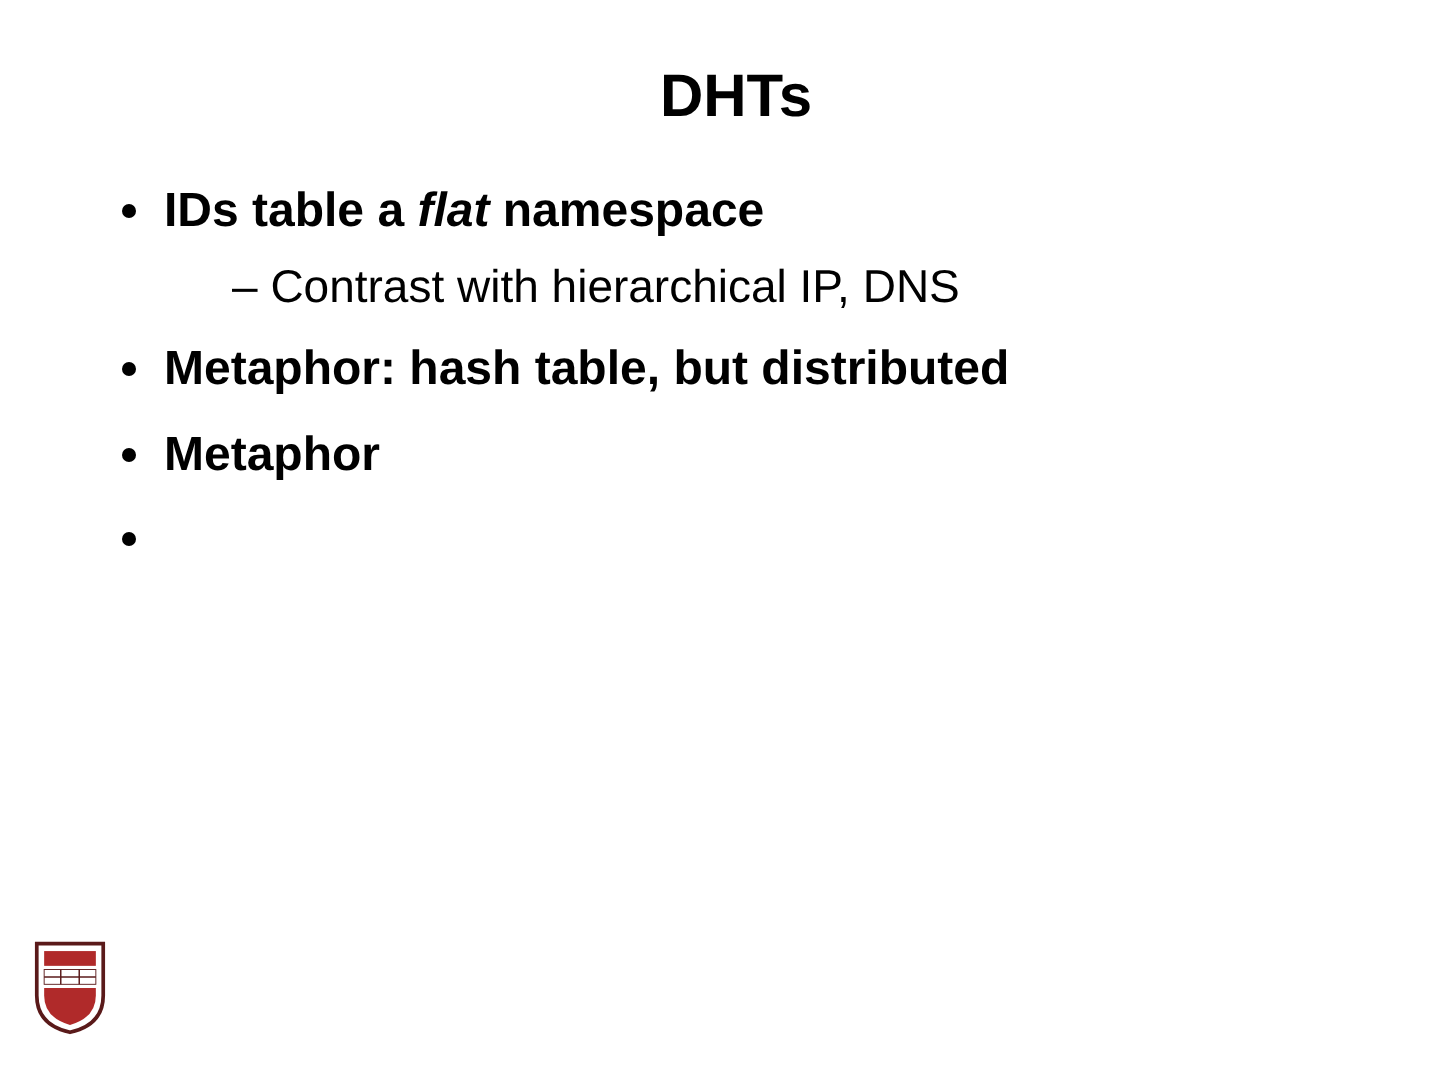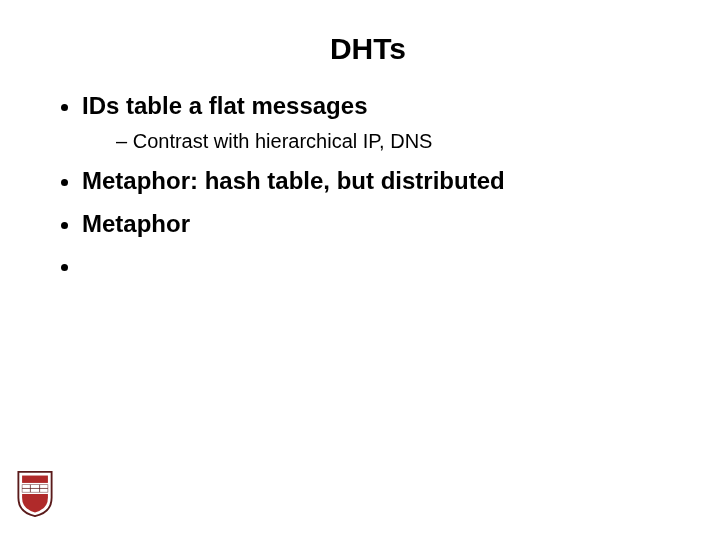--- a/index.html
+++ b/index.html
@@ -11,7 +11,7 @@
   ul.level2 { list-style: none; padding-left: 34px; margin-top: 6px; margin-bottom: 2px; }
   ul.level2 > li { font-size: 20px; font-weight: normal; margin-top: 2px; line-height: 1.35; }
   ul.level2 > li::before { content: "– "; }
-  .italic { }
+  .italic { font-style: italic; }
   .highlight-box {
     position: absolute;
     left: 88px;

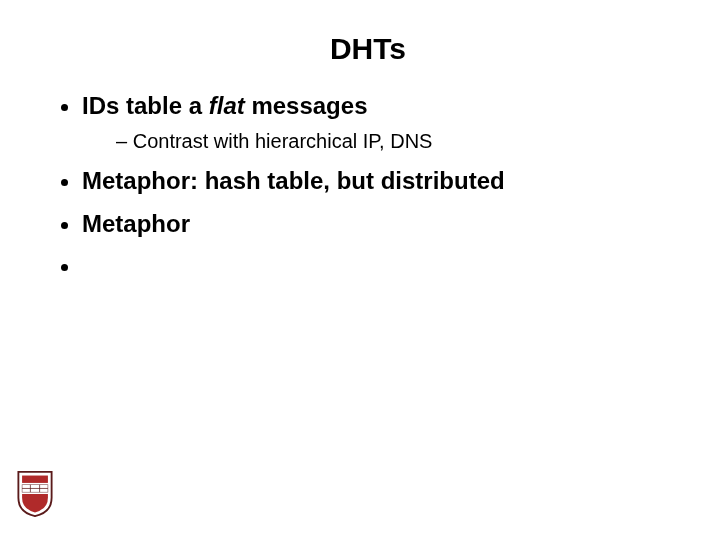--- a/index.html
+++ b/index.html
@@ -42,7 +42,7 @@
   <ul class="level1">
 
     <li>
-      <span>IDs table a </span><span class="italic">flat</span><span> messages</span>
+      <span>IDs table a </span><span class="italic">flat</span><span> namespace</span>
       <ul class="level2">
         <li>Contrast with hierarchical IP, DNS</li>
       </ul>

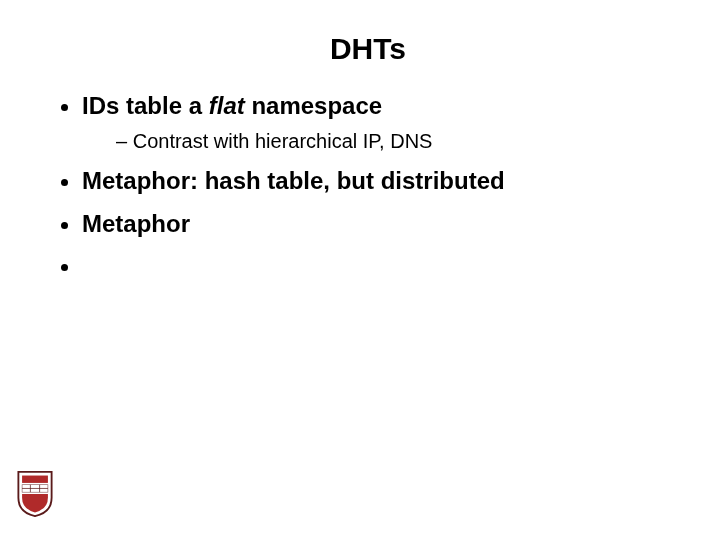--- a/index.html
+++ b/index.html
@@ -9,7 +9,7 @@
   ul.level1 { list-style: disc; padding-left: 18px; }
   ul.level1 > li { font-size: 24px; font-weight: bold; margin-top: 10px; line-height: 1.35; }
   ul.level2 { list-style: none; padding-left: 34px; margin-top: 6px; margin-bottom: 2px; }
-  ul.level2 > li { font-size: 20px; font-weight: normal; margin-top: 2px; line-height: 1.35; }
+  ul.level2 > li { font-size: 23px; font-weight: normal; margin-top: 2px; line-height: 1.35; }
   ul.level2 > li::before { content: "– "; }
   .italic { font-style: italic; }
   .highlight-box {

